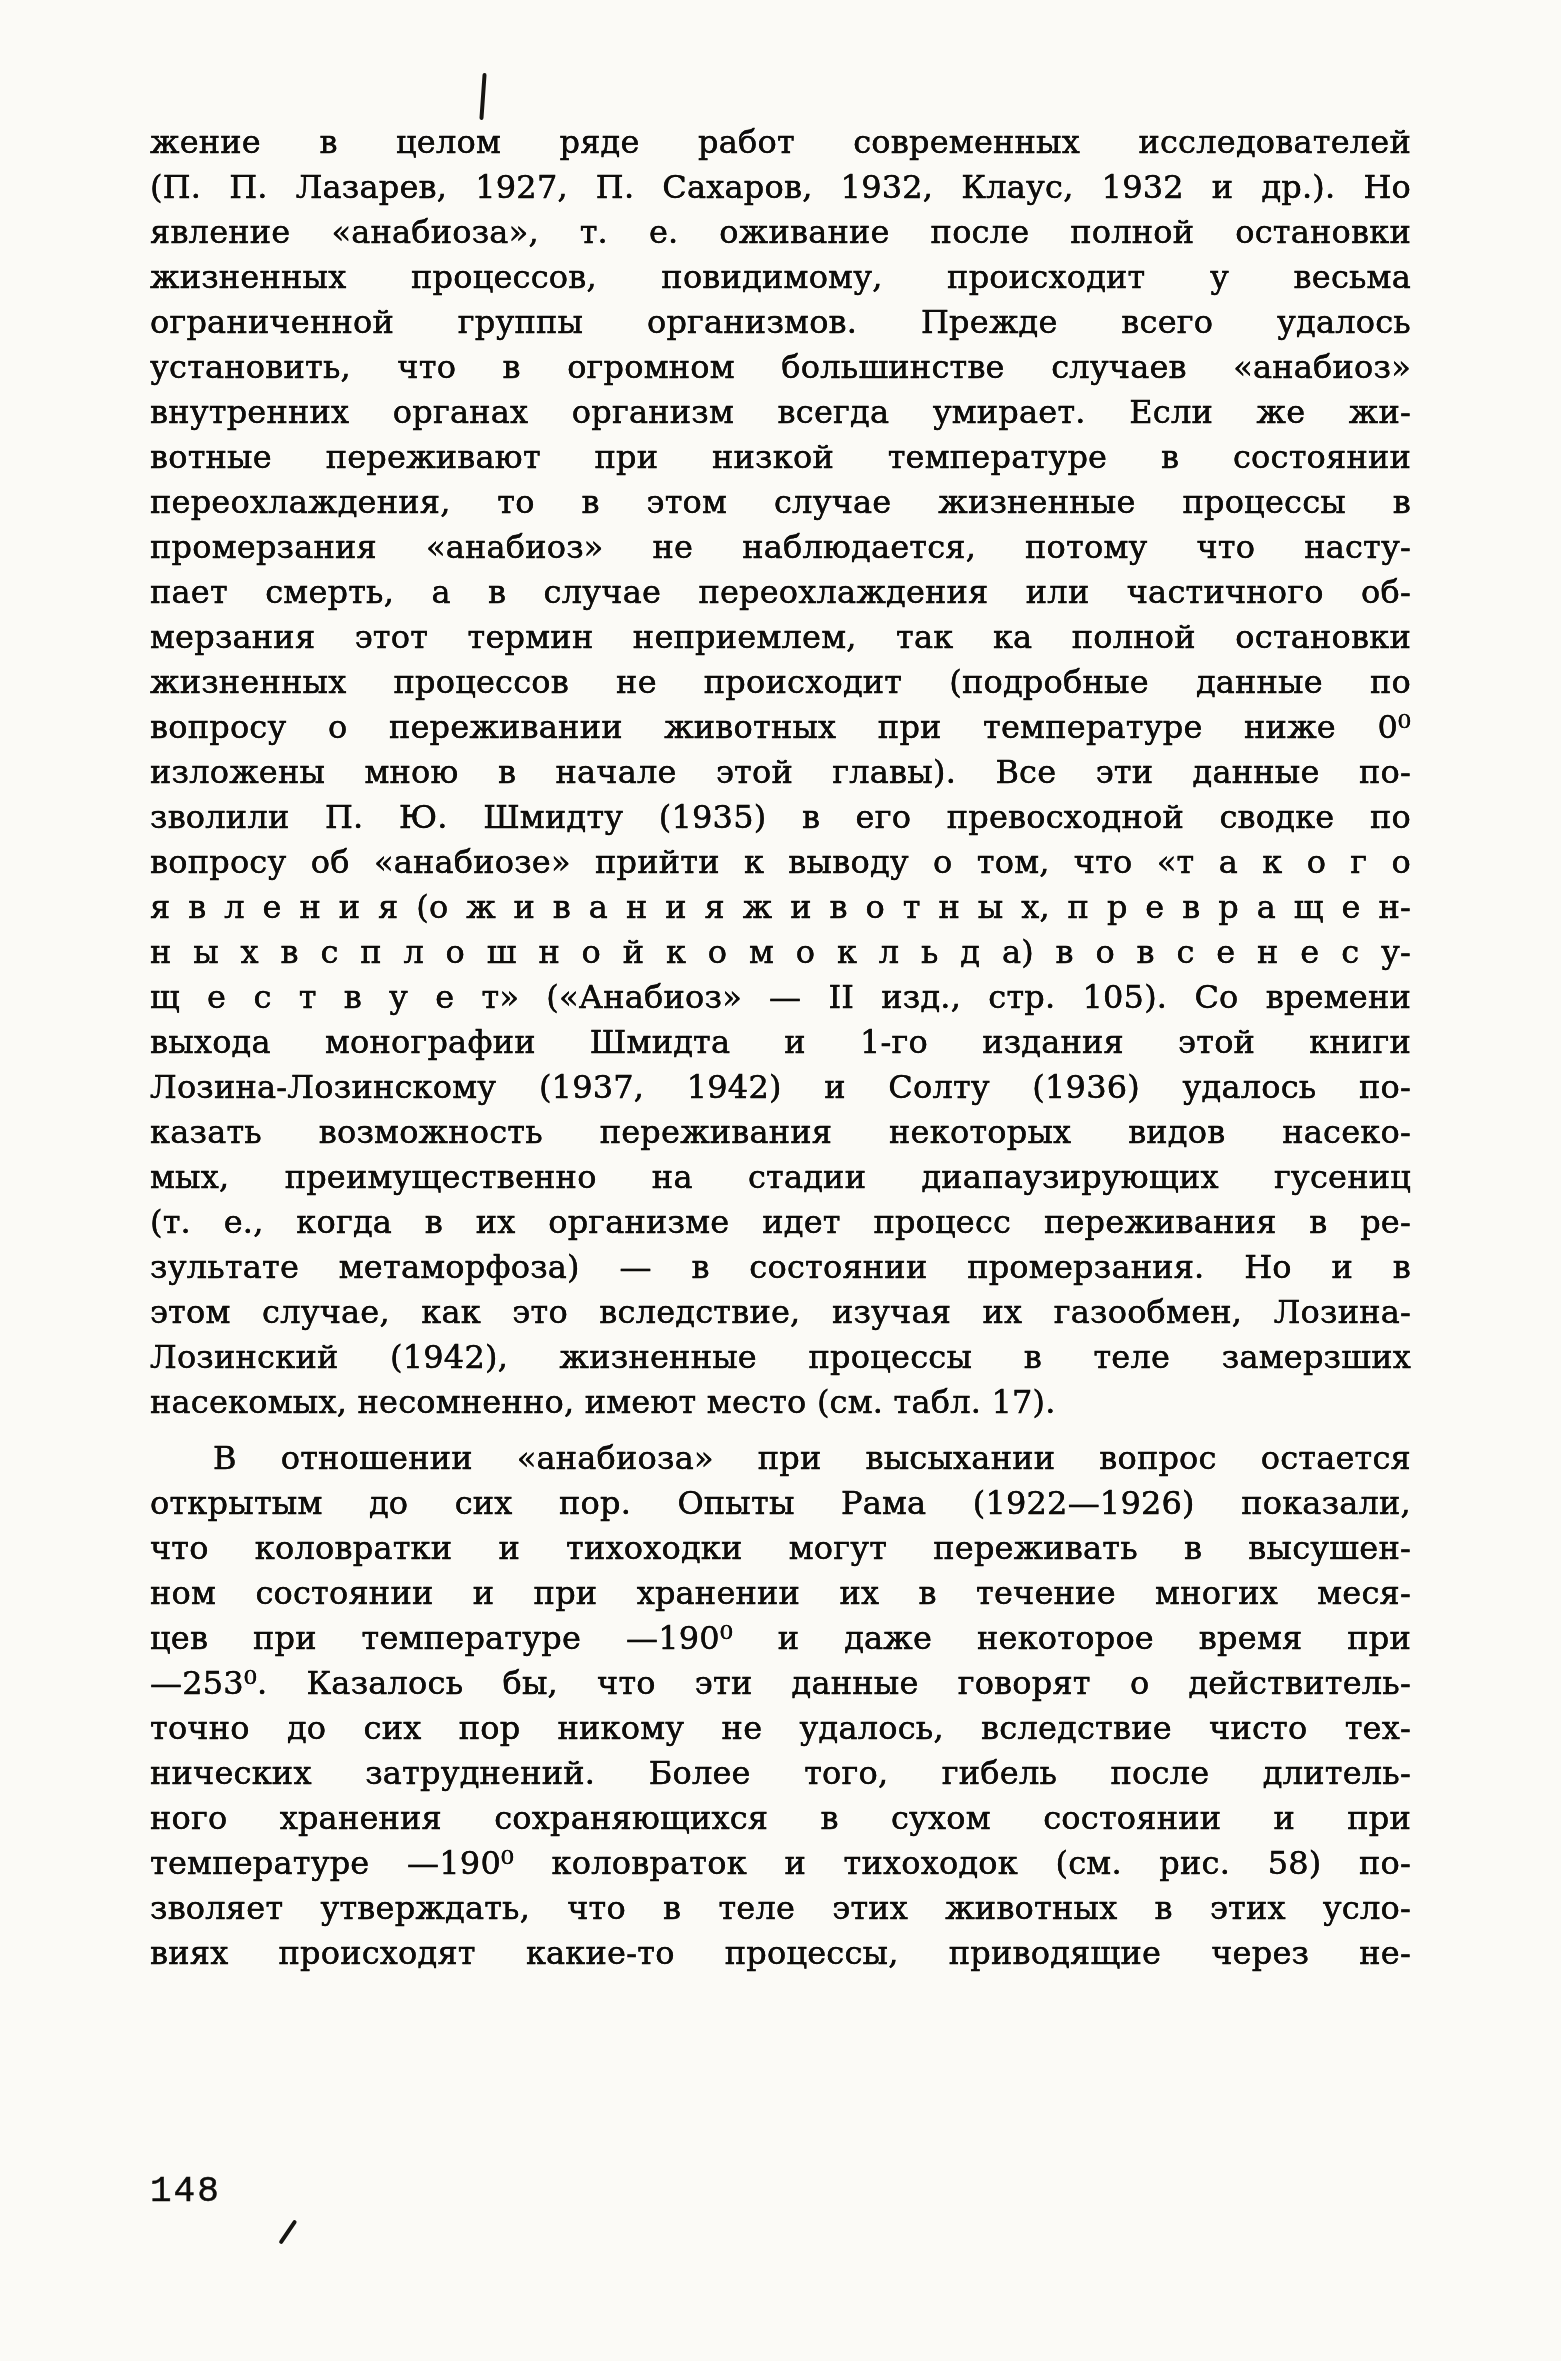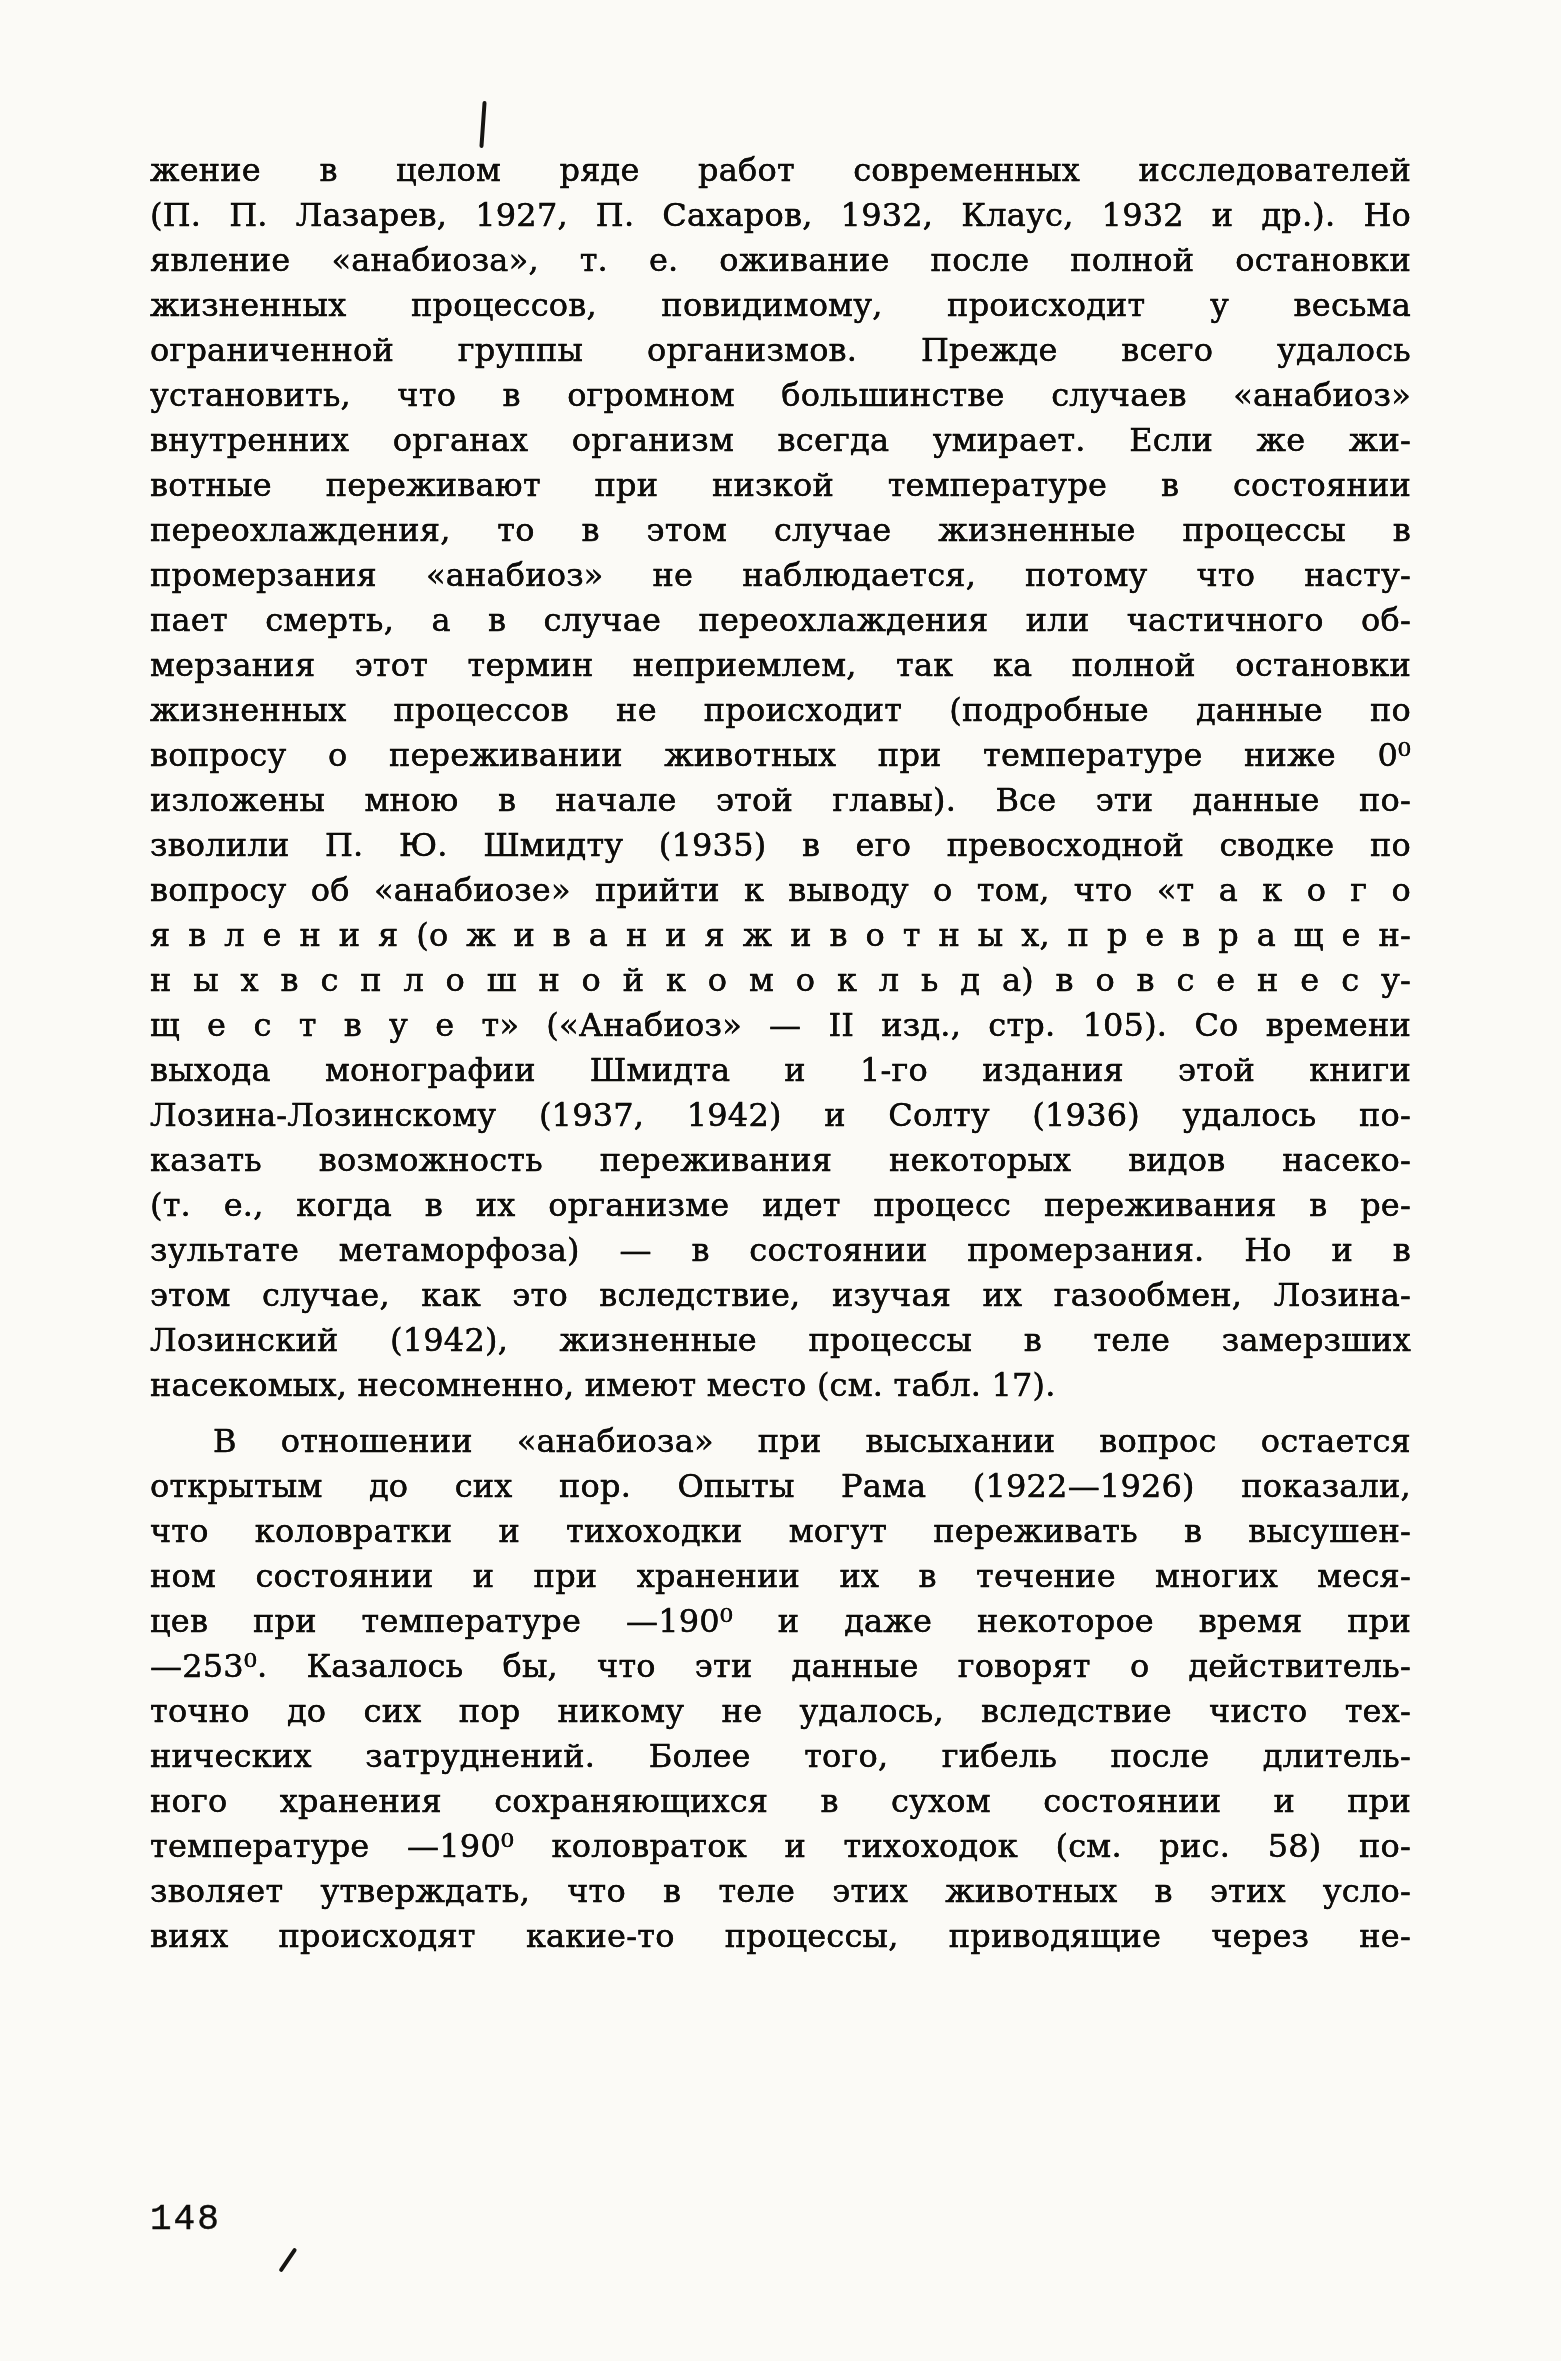--- a/index.html
+++ b/index.html
@@ -11,7 +11,7 @@
     color: #0e0d0b;
     overflow: hidden;
   }
-  .scan-page { position: absolute; inset: 0; margin-top: 28px; }
+  .scan-page { position: absolute; inset: 0; }
   .text-block {
     position: absolute;
     left: 150px; top: 120px; width: 1261px;

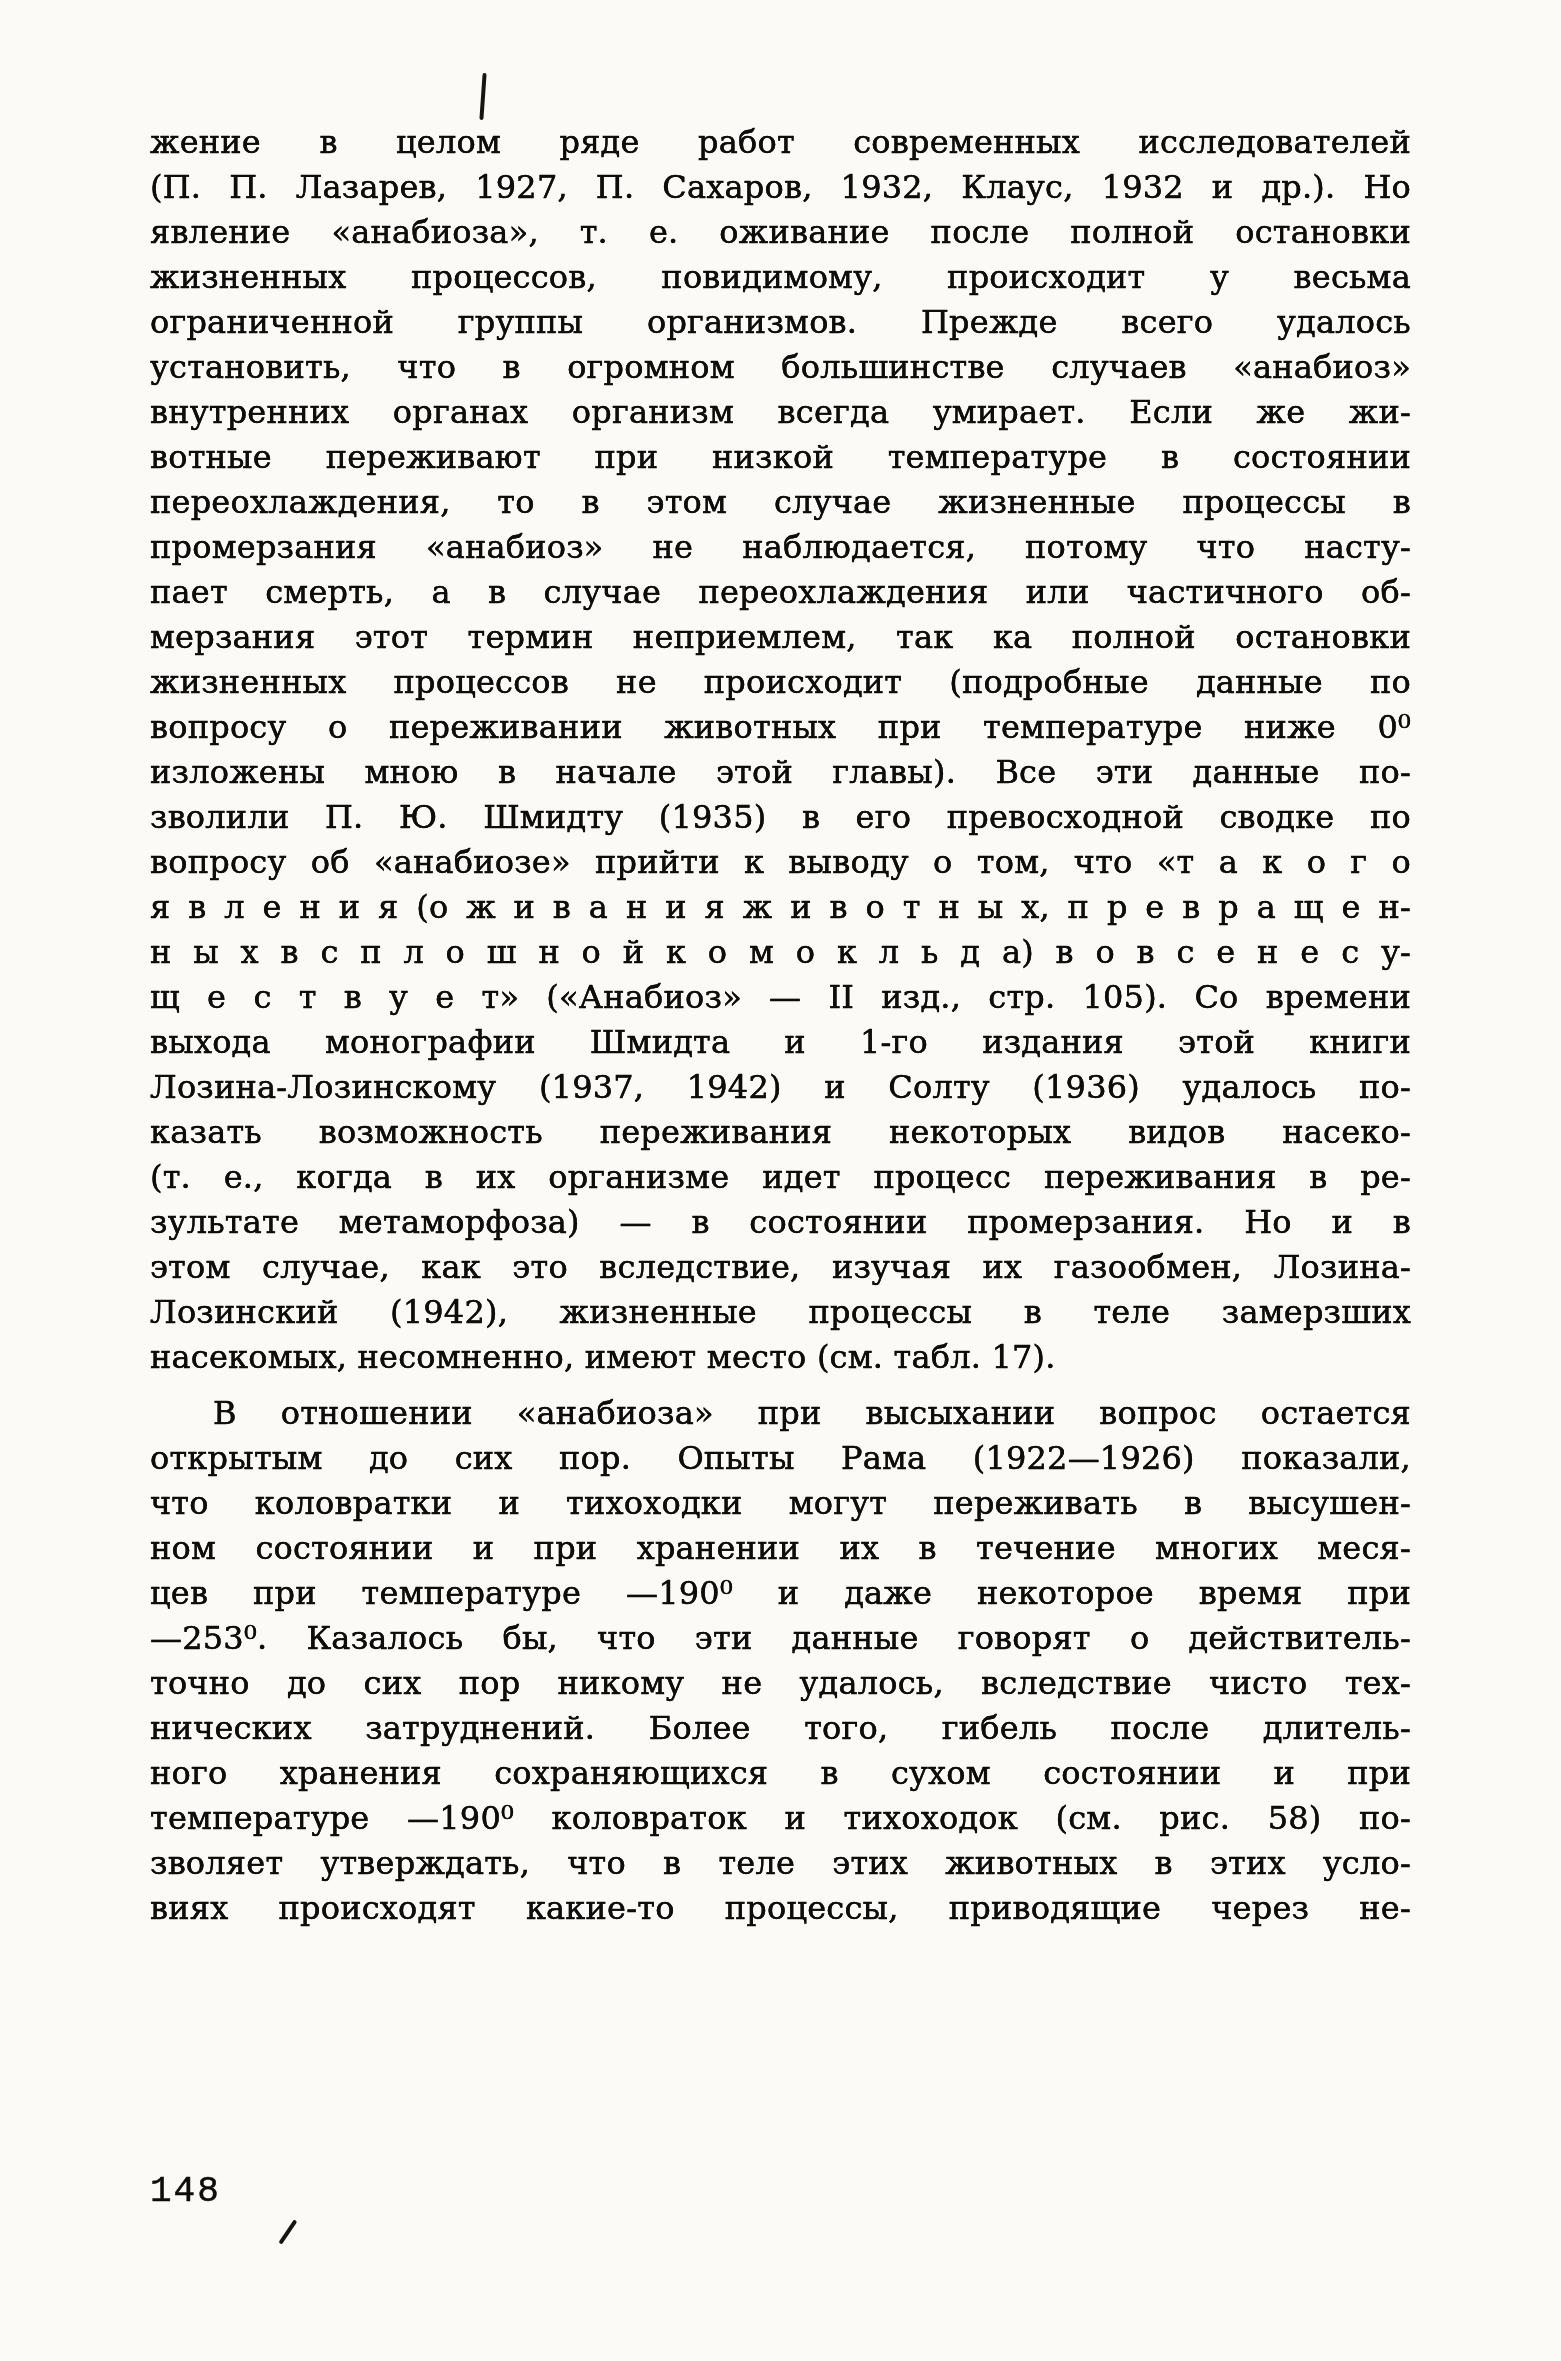--- a/index.html
+++ b/index.html
@@ -72,6 +72,7 @@
         <div class="line">выхода монографии Шмидта и 1-го издания этой книги</div>
         <div class="line">Лозина-Лозинскому (1937, 1942) и Солту (1936) удалось по-</div>
         <div class="line">казать возможность переживания некоторых видов насеко-</div>
+        <div class="line">мых, преимущественно на стадии диапаузирующих гусениц</div>
         <div class="line">(т. е., когда в их организме идет процесс переживания в ре-</div>
         <div class="line">зультате метаморфоза) — в состоянии промерзания. Но и в</div>
         <div class="line">этом случае, как это вследствие, изучая их газообмен, Лозина-</div>

